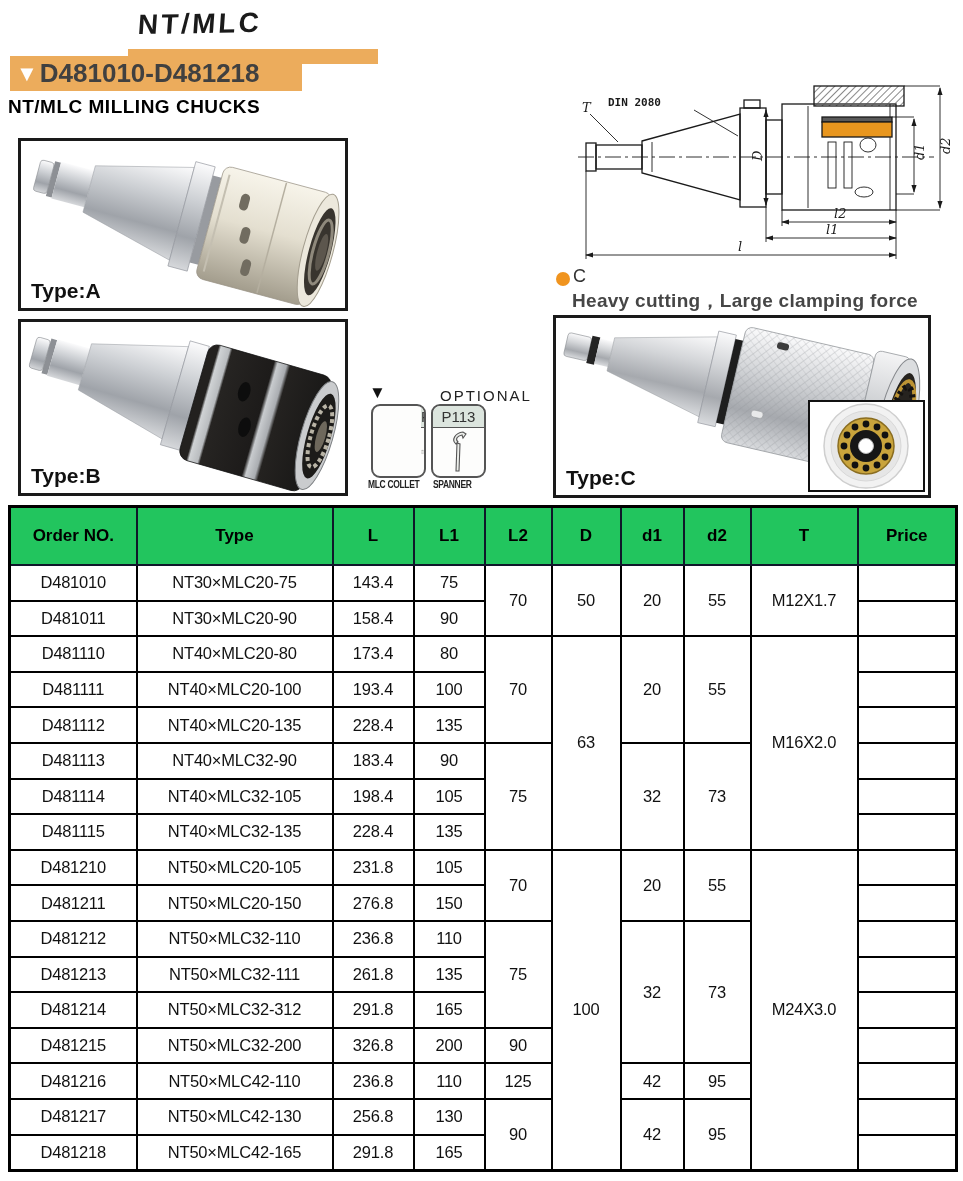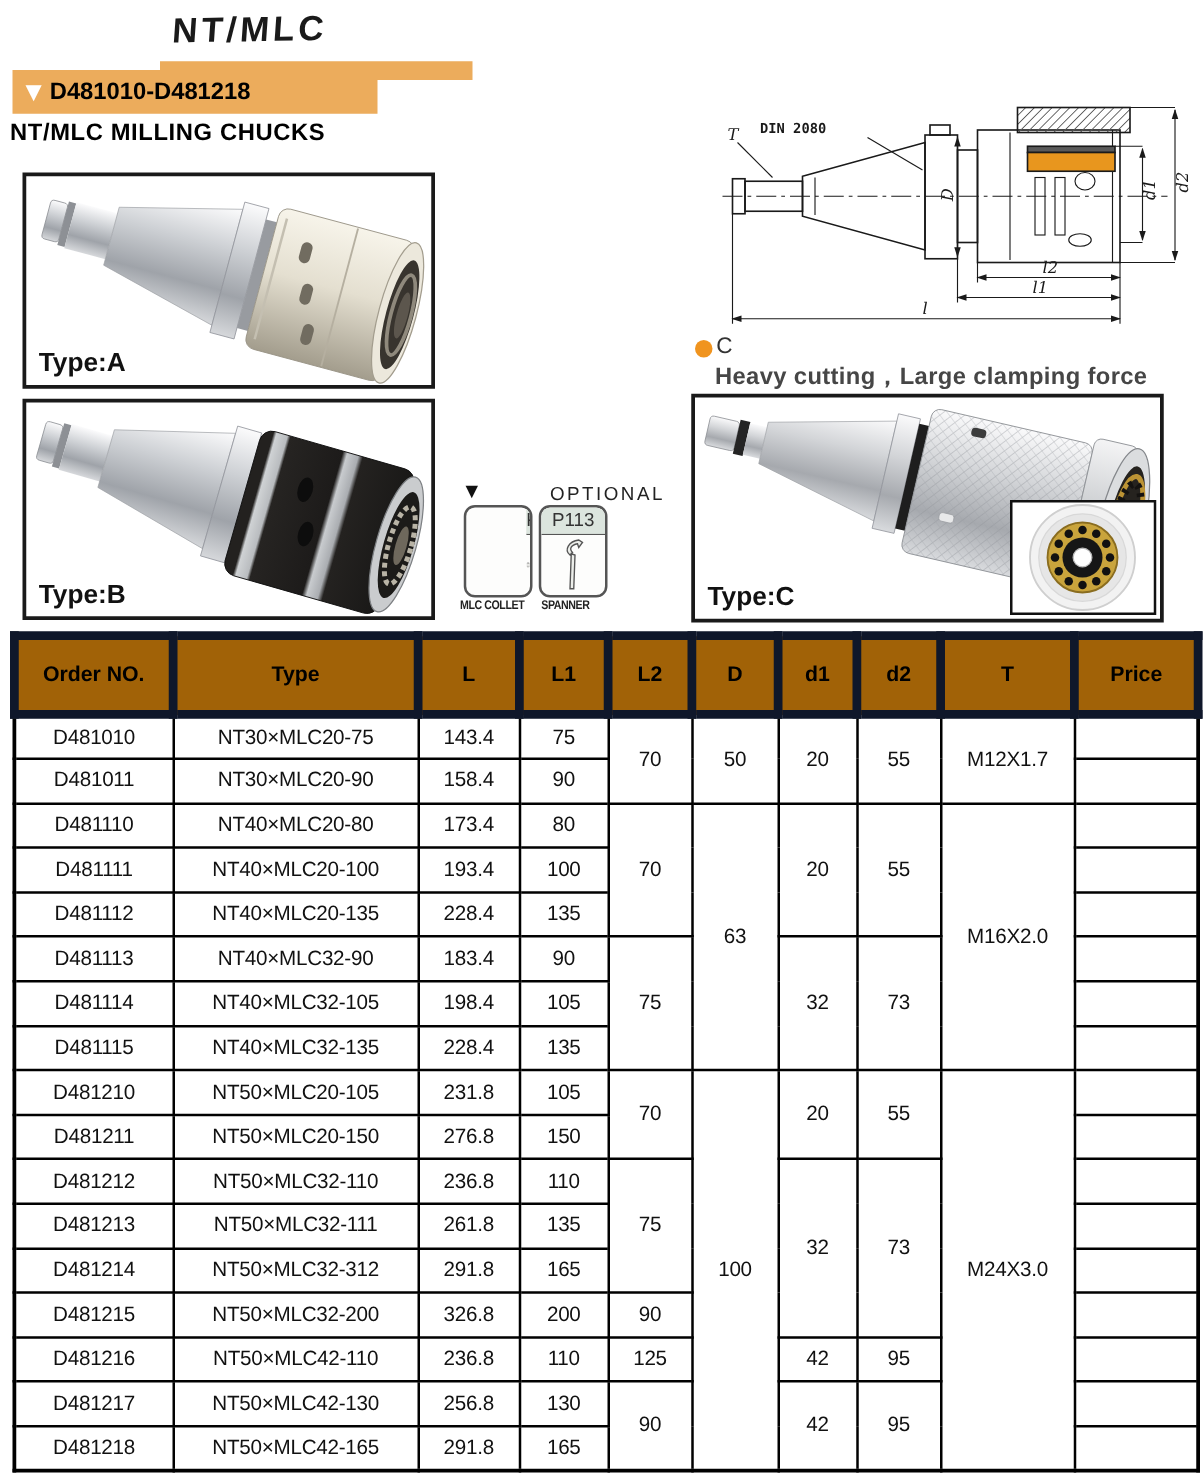--- a/index.html
+++ b/index.html
@@ -13,7 +13,7 @@
   .banner-main{position:absolute;left:10px;top:56px;width:292px;height:35px;background:#ecac5c;
     display:flex;align-items:center;padding-left:6px;box-sizing:border-box;}
   .banner-tri{color:#fff;font-size:22px;line-height:1;margin-right:2px;}
-  .banner-text{color:#000000;font-size:19px;font-weight:bold;letter-spacing:0px;}
+  .banner-text{color:#404040;font-size:26px;font-weight:bold;letter-spacing:0px;}
   .subtitle{position:absolute;left:8px;top:96px;font-size:19px;color:#000000;letter-spacing:0.5px;font-weight:bold;}
 
   

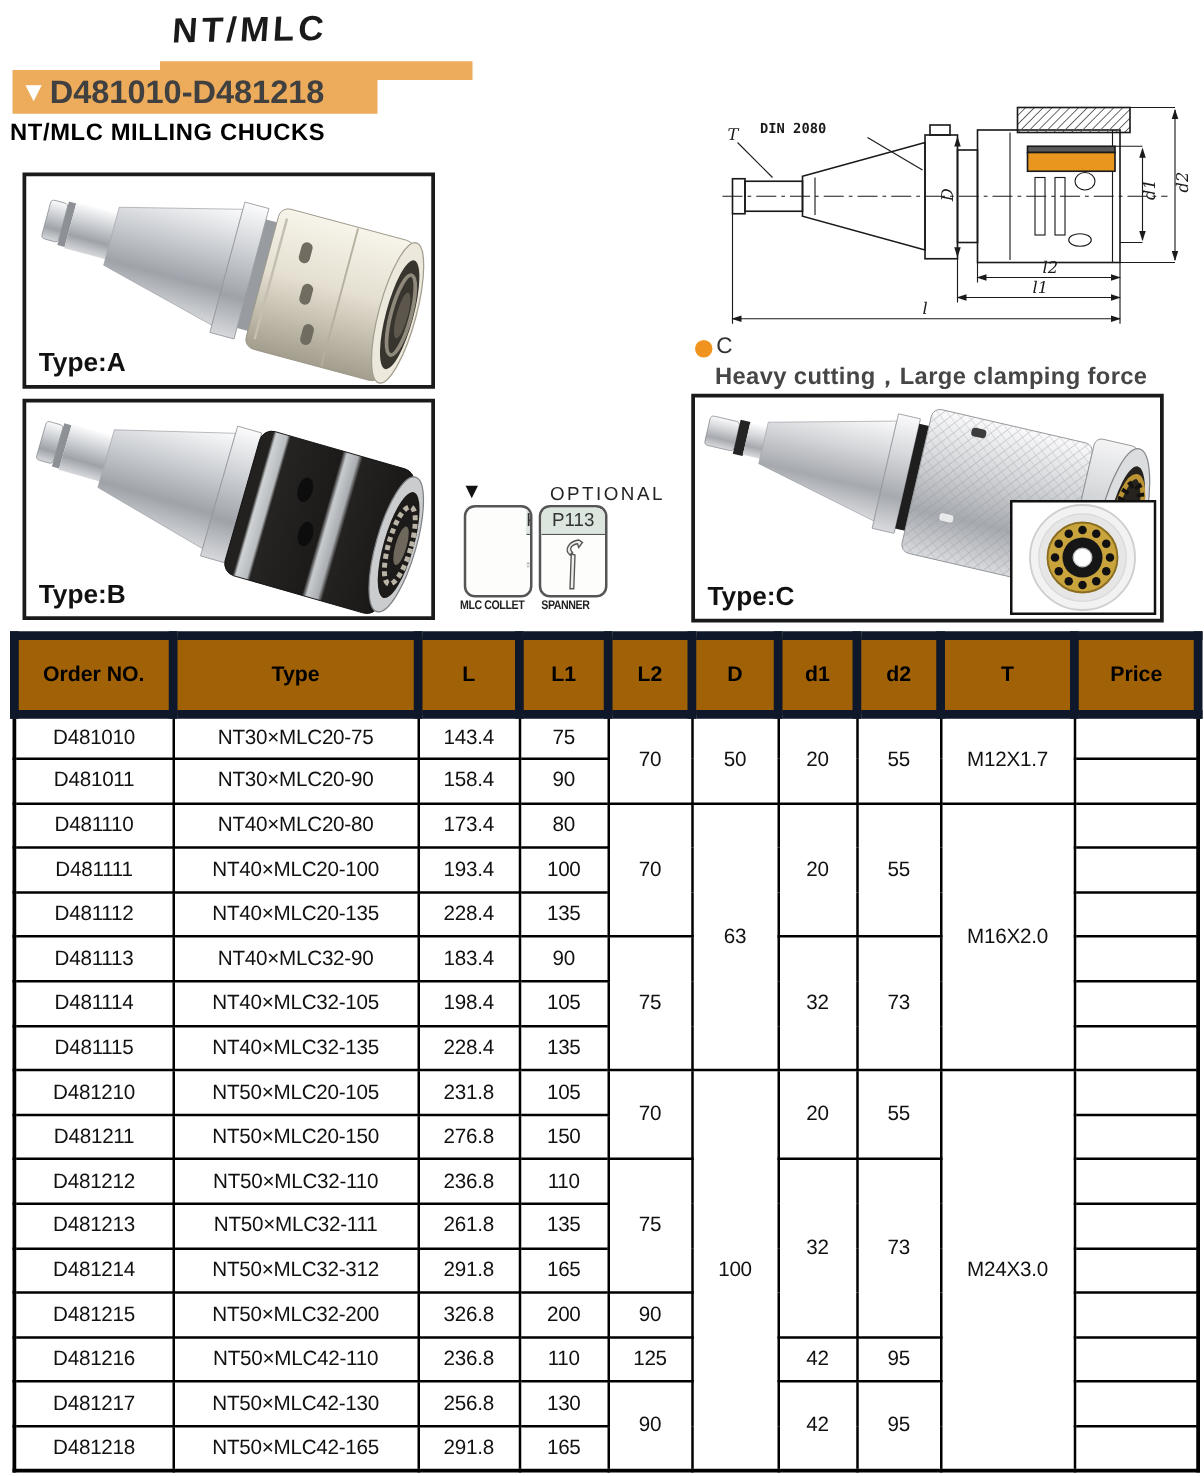--- a/index.html
+++ b/index.html
@@ -53,8 +53,8 @@
   
   #spec-table{position:absolute;left:8px;top:505px;width:947px;border-collapse:collapse;
     table-layout:fixed;border:3px solid #000;}
-  #spec-table th{background:#a16207;font-size:17px;font-weight:bold;color:#000;
-    border:7px solid #0f172a;height:56px;padding:0;}
+  #spec-table th{background:#22c55e;font-size:17px;font-weight:bold;color:#000;
+    border:2px solid #0f172a;height:56px;padding:0;}
   #spec-table td{border:2px solid #000;text-align:center;font-size:16.5px;color:#111;
     padding:0;letter-spacing:-0.2px;}
   #spec-table tr.data-row{height:35.6px;}

